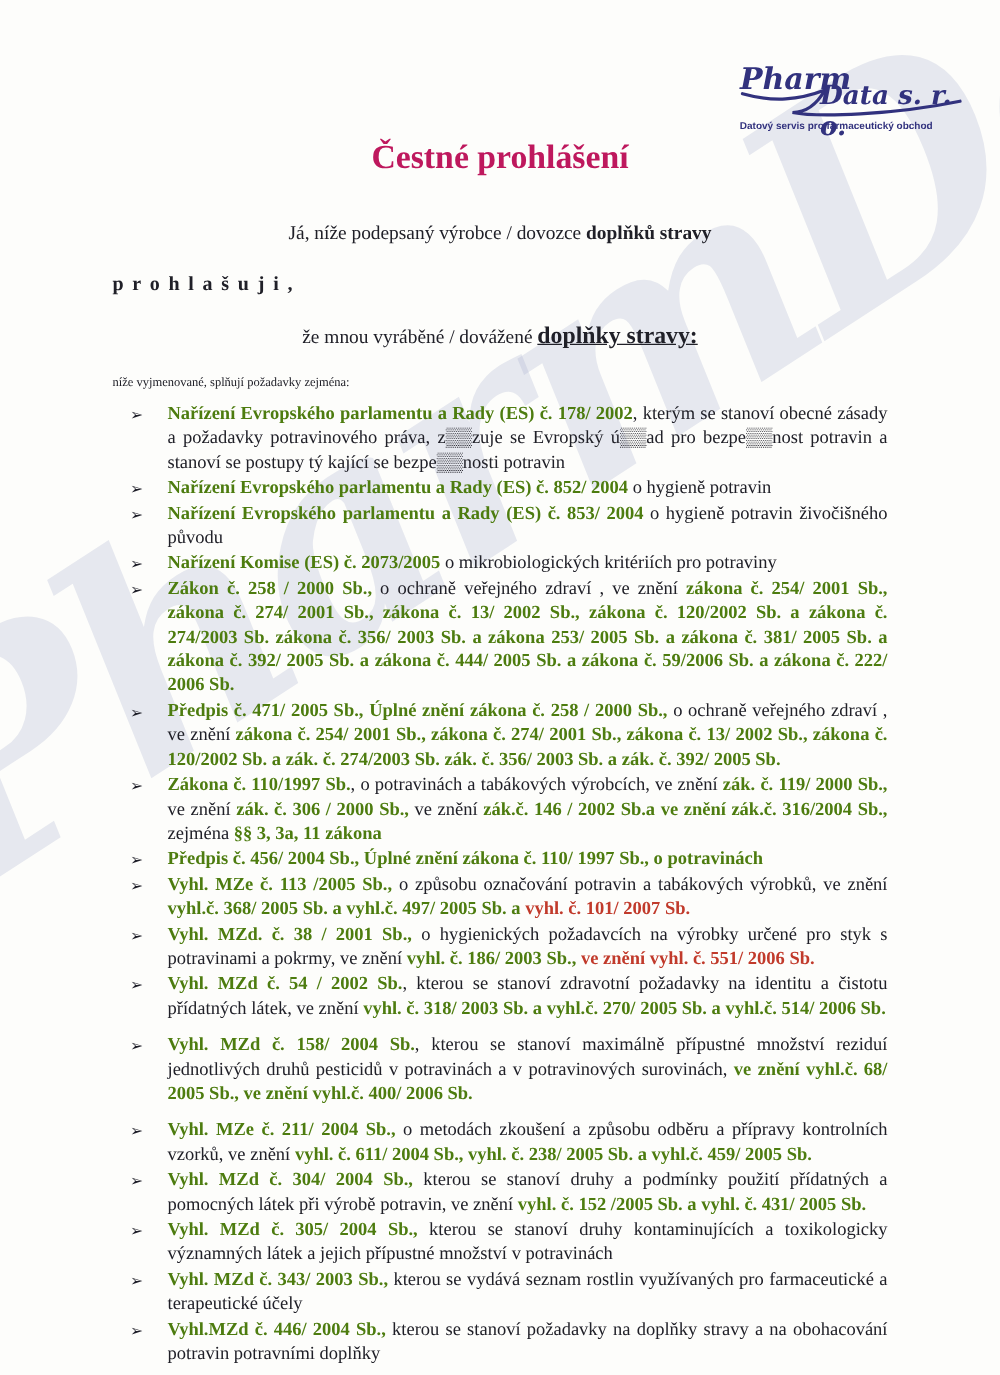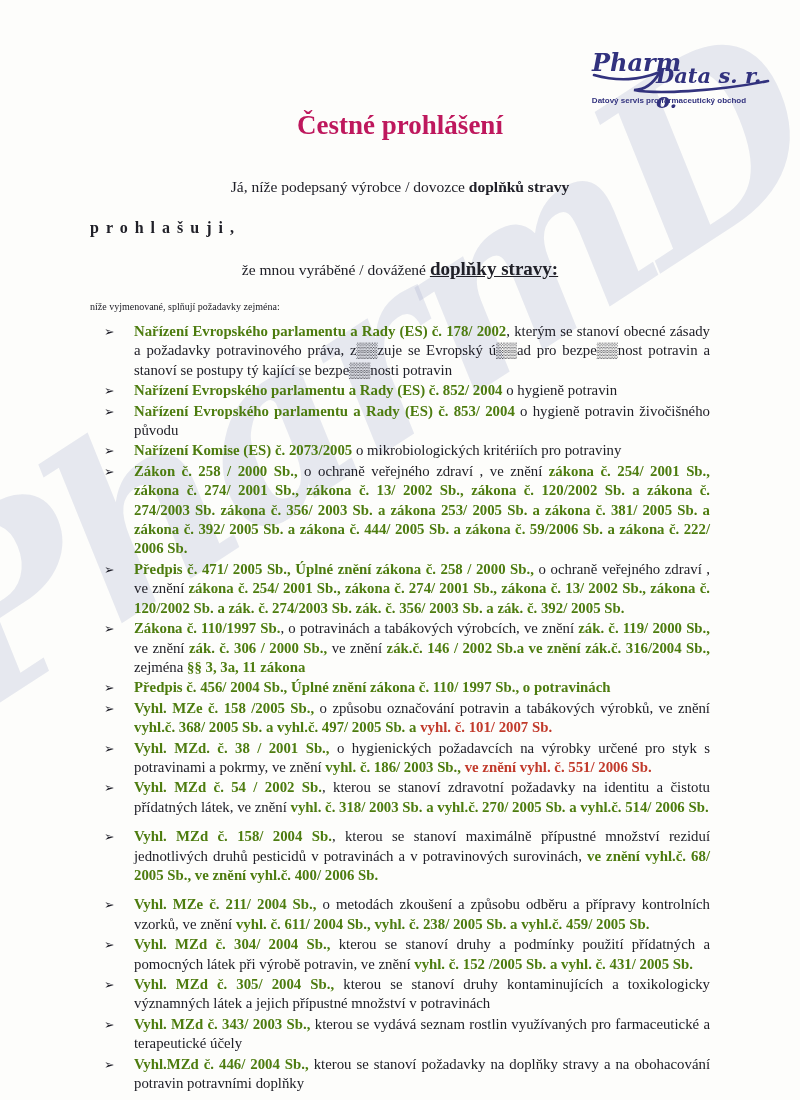--- a/index.html
+++ b/index.html
@@ -147,7 +147,7 @@
         </div>
         <div class="list-item">
           <span class="bullet">➢</span>
-          <span class="item-text"><span class="b">Vyhl. MZe č. 158 /2005 Sb.,</span><span> o způsobu označování potravin a tabákových výrobků, ve znění </span><span class="b">vyhl.č. 368/ 2005 Sb. a vyhl.č. 497/ 2005 Sb. a </span><span class="b r">vyhl. č. 101/ 2007 Sb.</span></span>
+          <span class="item-text"><span class="b">Vyhl. MZe č. 113 /2005 Sb.,</span><span> o způsobu označování potravin a tabákových výrobků, ve znění </span><span class="b">vyhl.č. 368/ 2005 Sb. a vyhl.č. 497/ 2005 Sb. a </span><span class="b r">vyhl. č. 101/ 2007 Sb.</span></span>
         </div>
         <div class="list-item">
           <span class="bullet">➢</span>

